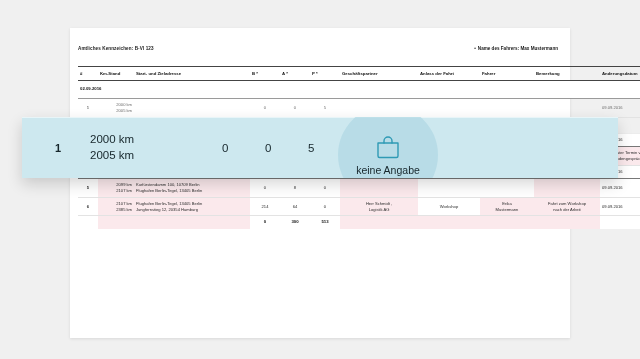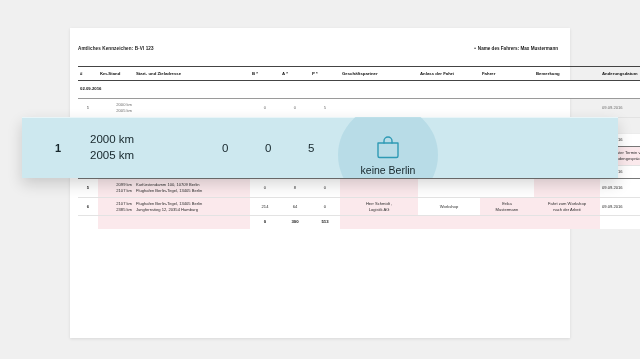--- a/index.html
+++ b/index.html
@@ -315,7 +315,7 @@
         <path d="M3 8 H23 V21 A1.5 1.5 0 0 1 21.5 22.5 H4.5 A1.5 1.5 0 0 1 3 21 Z" fill="none" stroke="#2f9ab5" stroke-width="1.4" stroke-linejoin="round"></path>
         <path d="M9 8 V6 A4 4 0 0 1 17 6 V8" fill="none" stroke="#2f9ab5" stroke-width="1.4" stroke-linecap="round"></path>
       </svg>
-      <div class="badge-label">keine Berlin</div>
+      <div class="badge-label">keine Angabe</div>
     </div>
   </div>
 </div>

